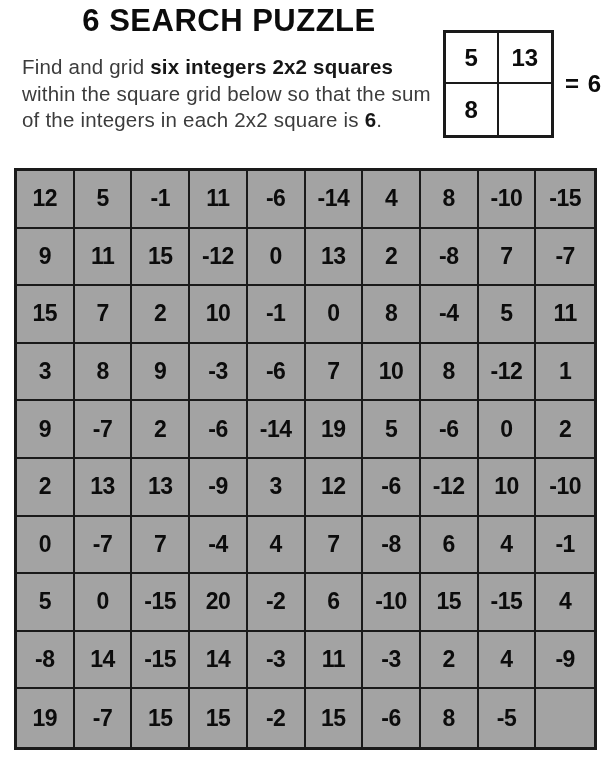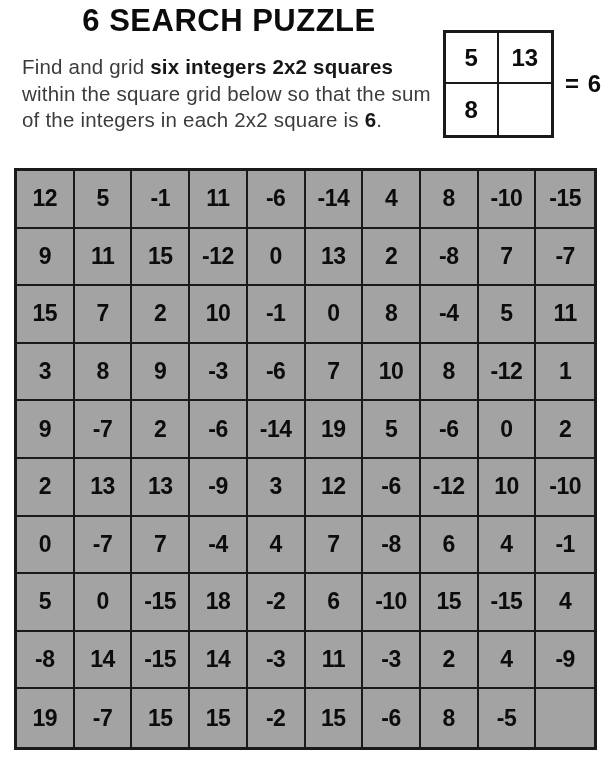--- a/index.html
+++ b/index.html
@@ -192,7 +192,7 @@
       <div class="grid-cell">5</div>
       <div class="grid-cell">0</div>
       <div class="grid-cell">-15</div>
-      <div class="grid-cell">18</div>
+      <div class="grid-cell">20</div>
       <div class="grid-cell">-2</div>
       <div class="grid-cell">6</div>
       <div class="grid-cell">-10</div>

